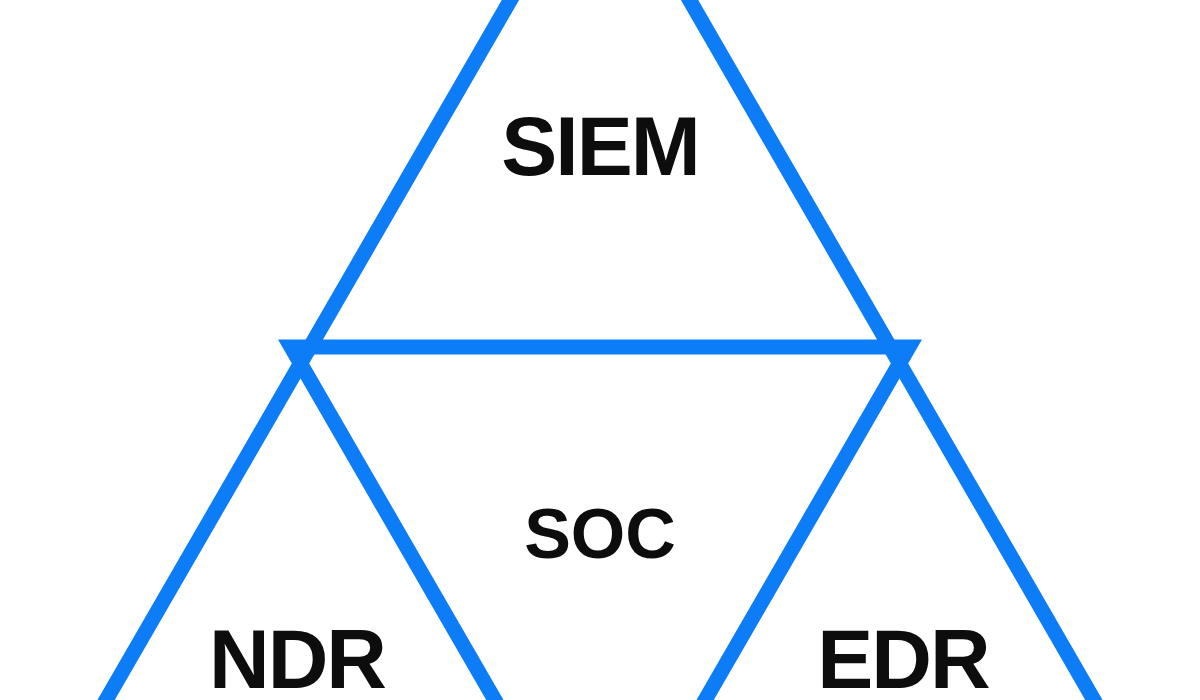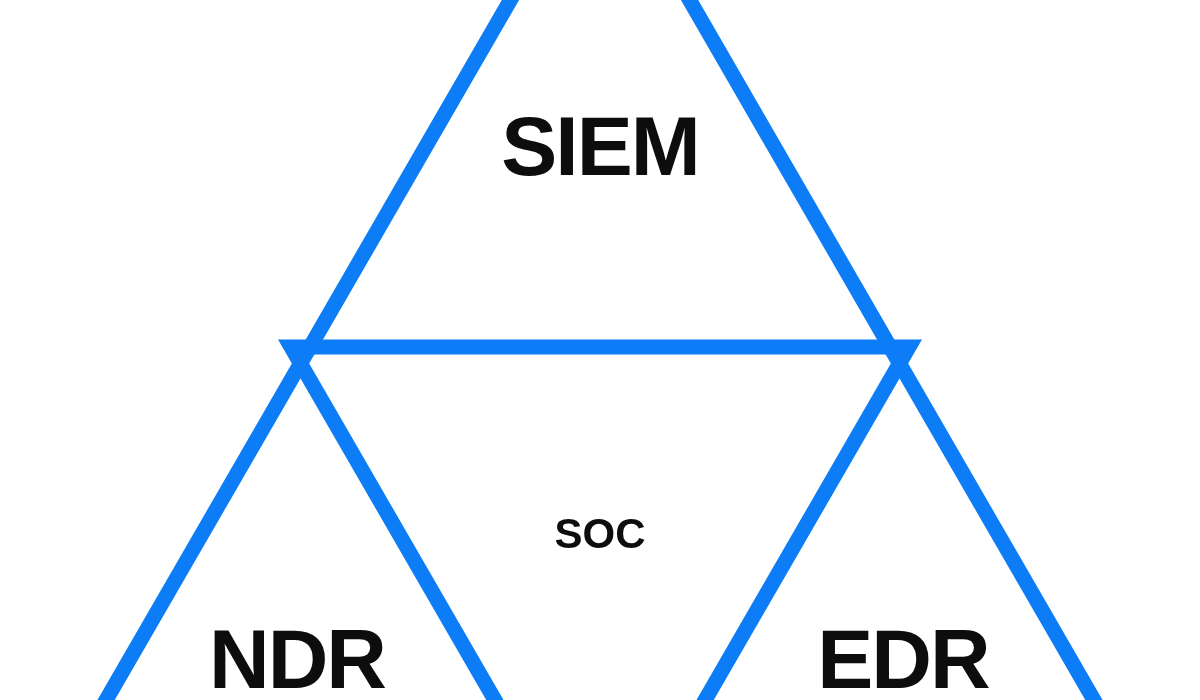--- a/index.html
+++ b/index.html
@@ -47,7 +47,7 @@
     transform: translate(-50%, -50%);
     text-align: center;
     font-weight: bold;
-    font-size: 42px;
+    font-size: 70px;
     line-height: 78px;
     letter-spacing: 0px;
     color: #0d0d0d;

